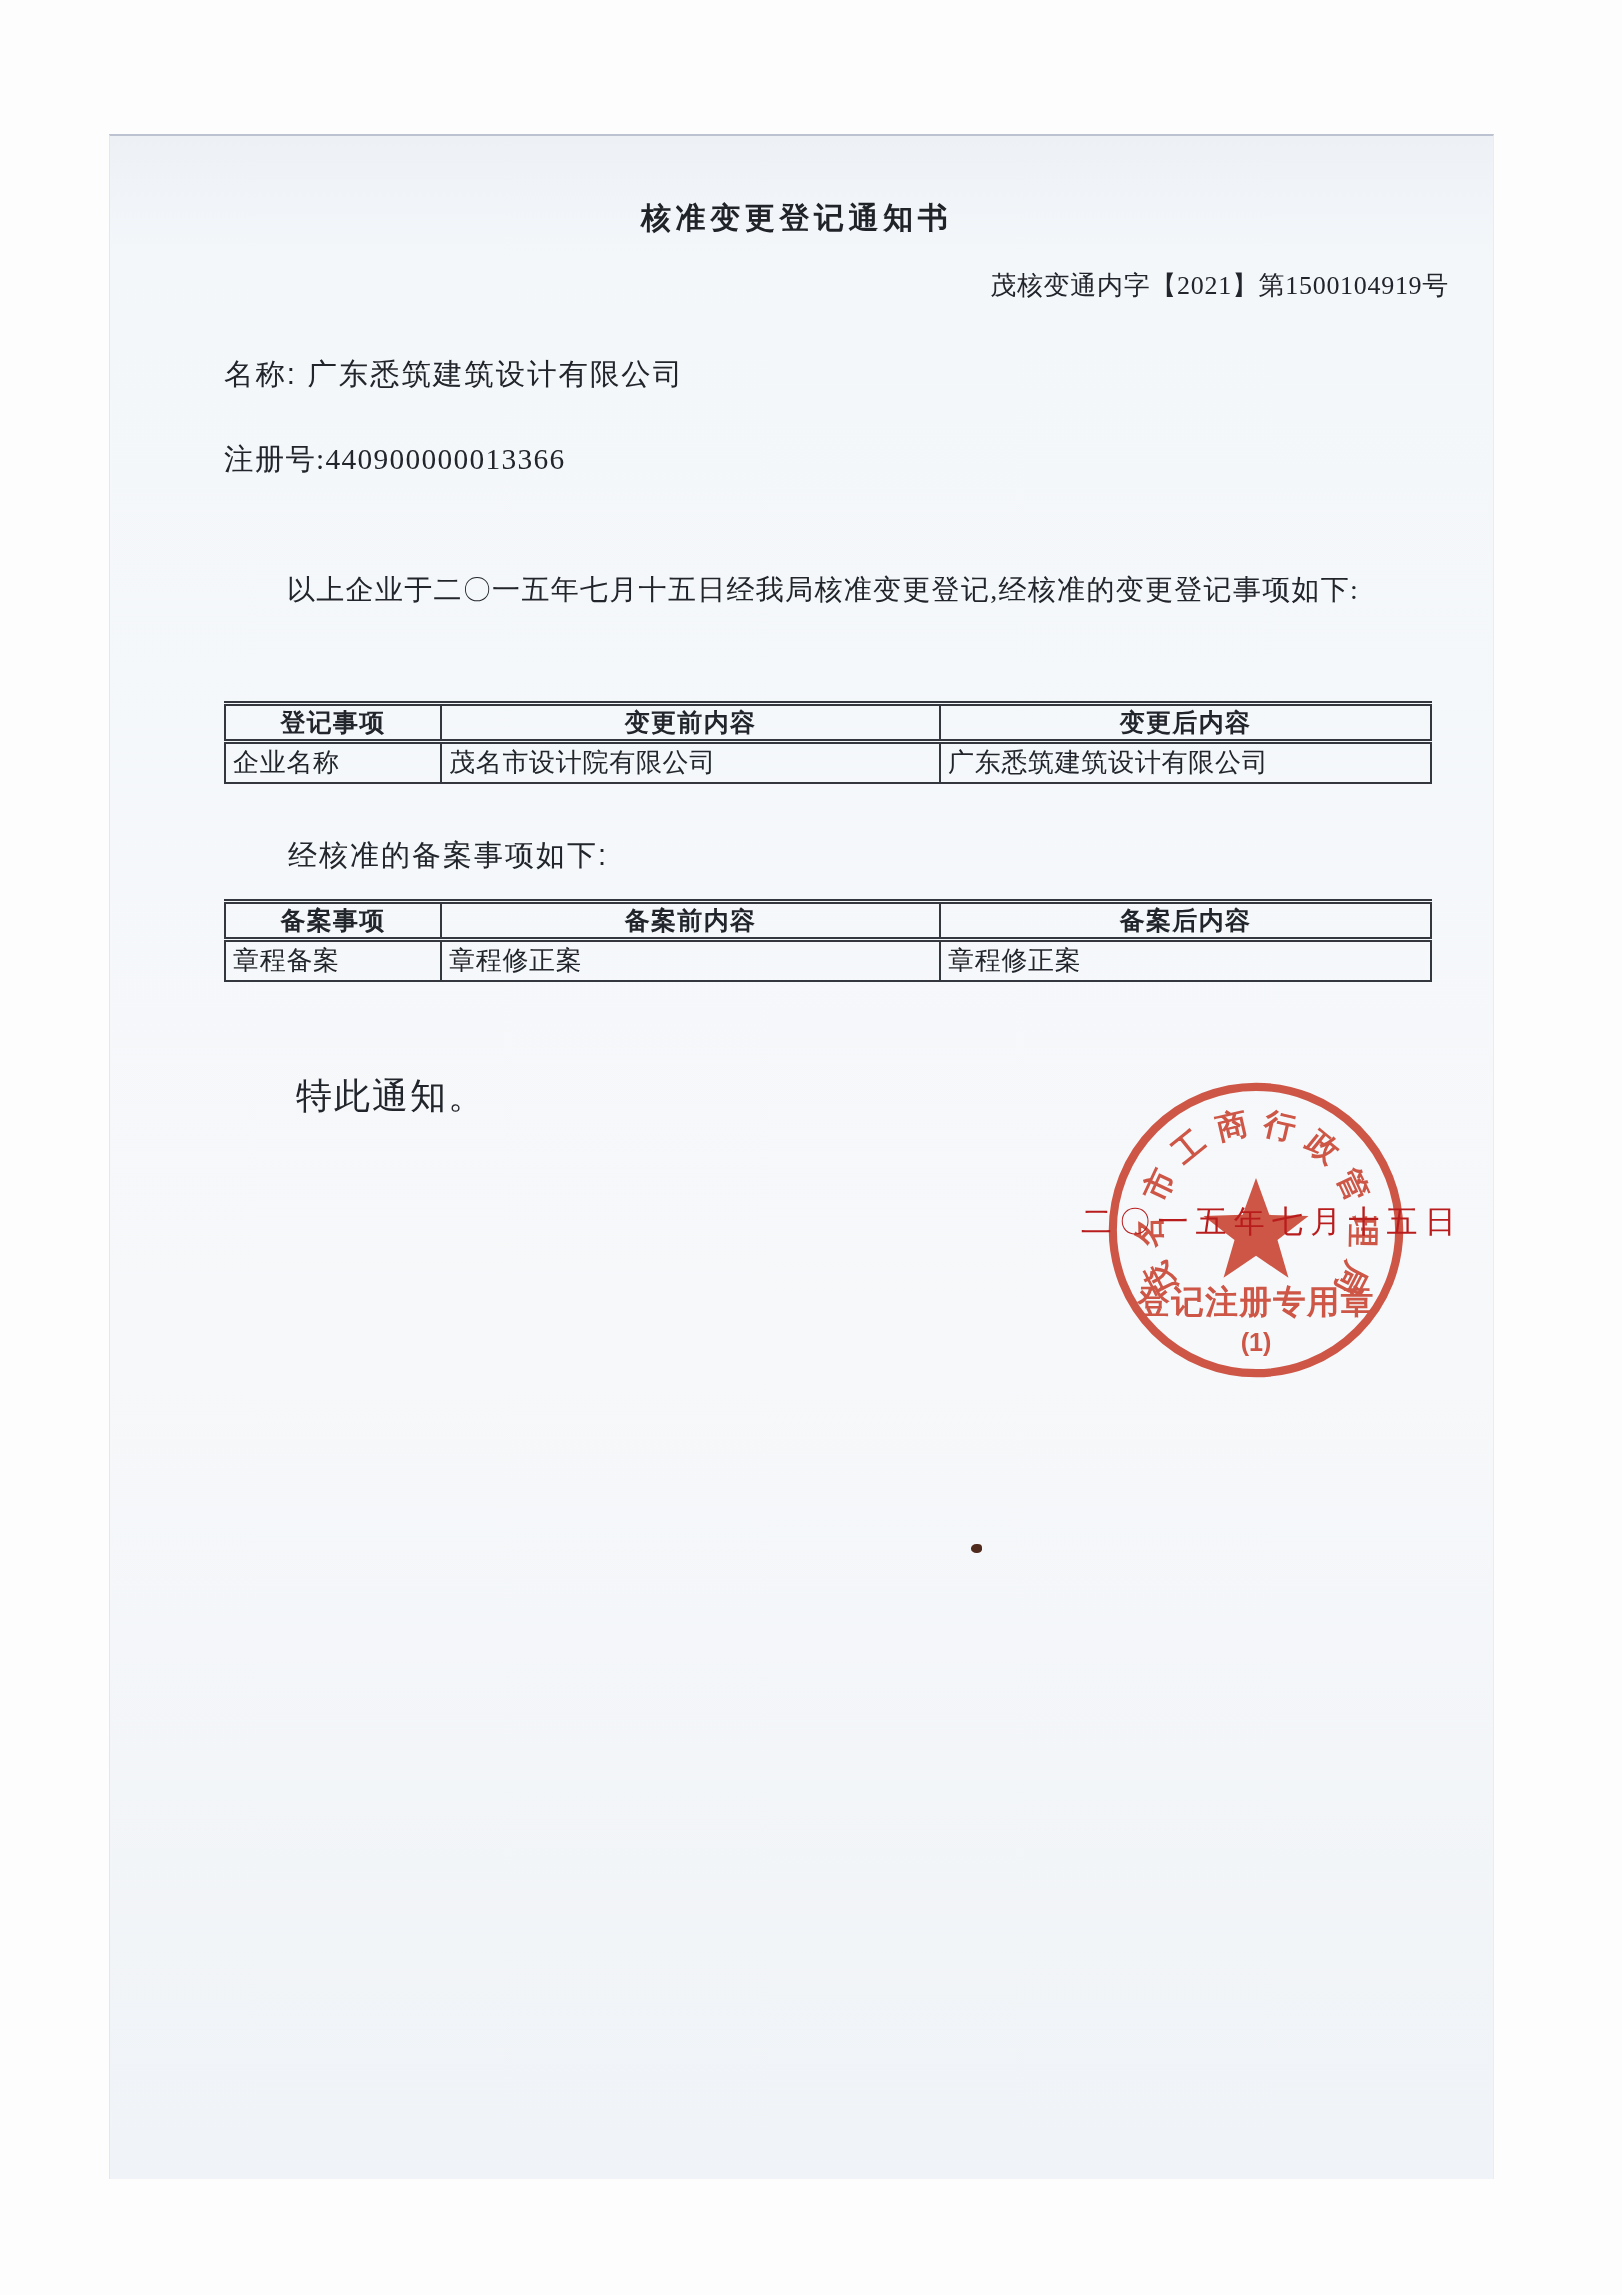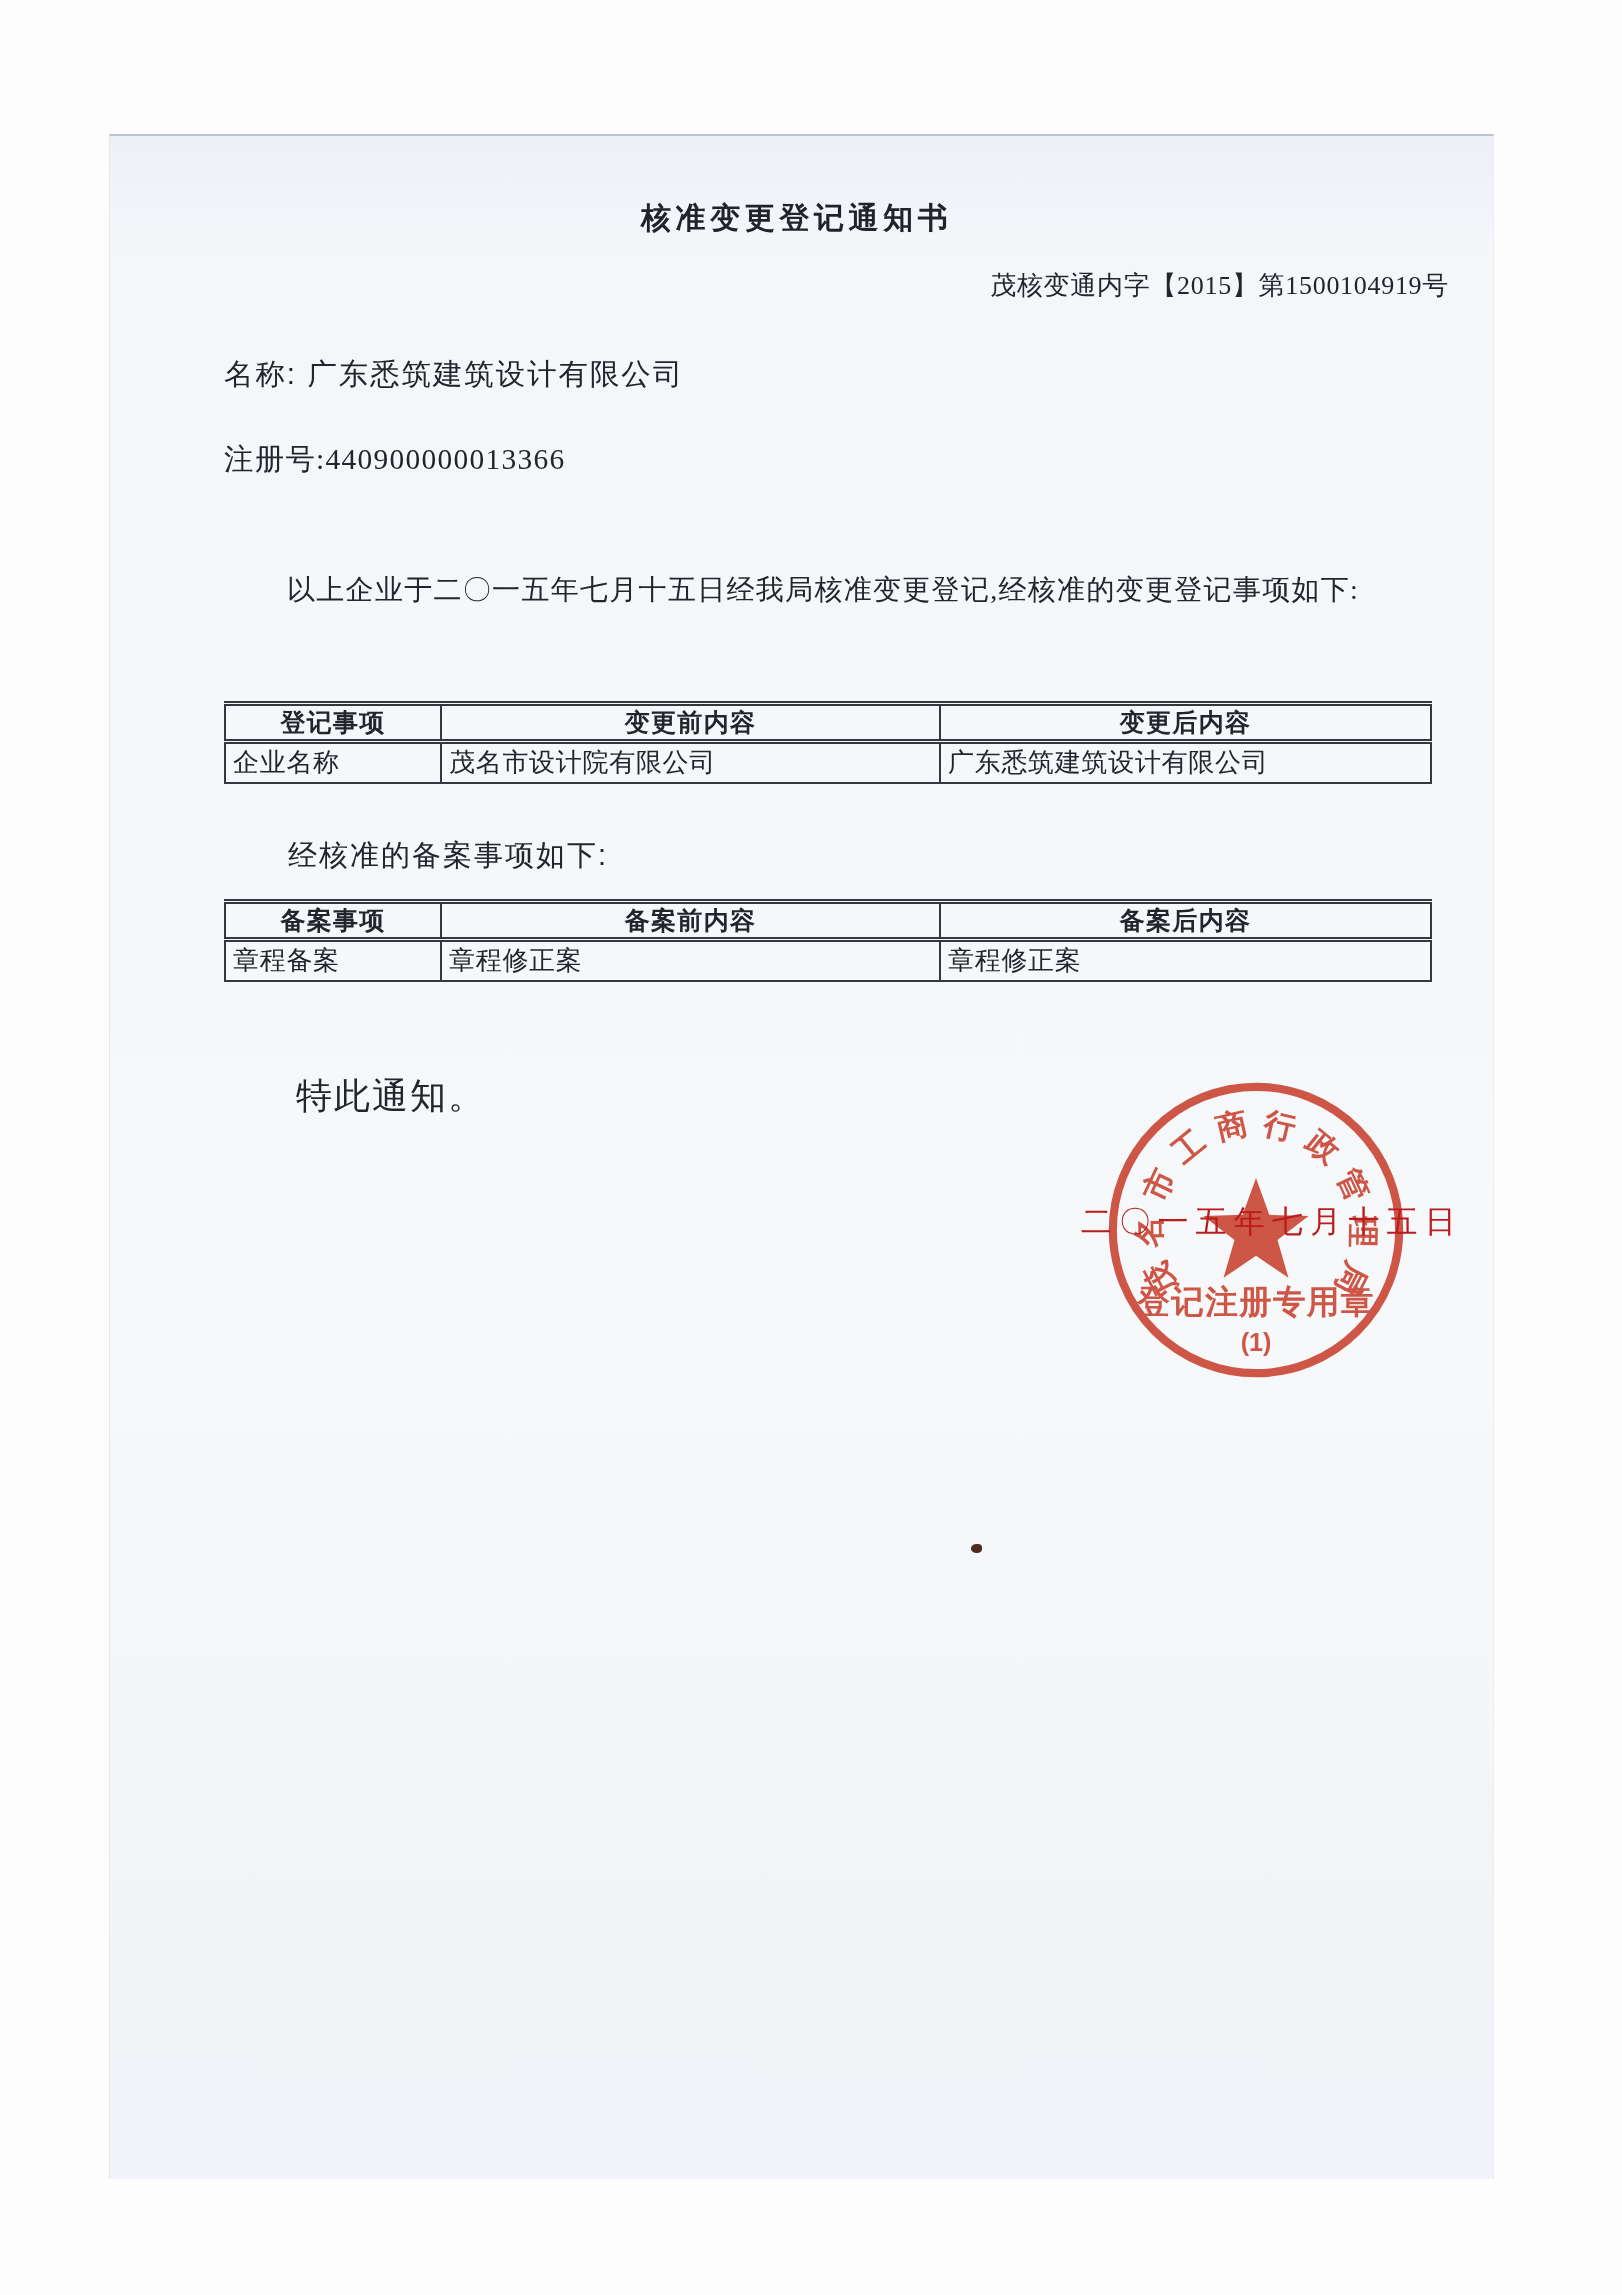--- a/index.html
+++ b/index.html
@@ -135,7 +135,7 @@
 
 <div class="doc-title abs">核准变更登记通知书</div>
 
-<div class="doc-number abs">茂核变通内字【2015】第1500104919号</div>
+<div class="doc-number abs">茂核变通内字【2021】第1500104919号</div>
 
 <div class="name-line abs">
   <span>名称:</span><span class="val">广东悉筑建筑设计有限公司</span>

